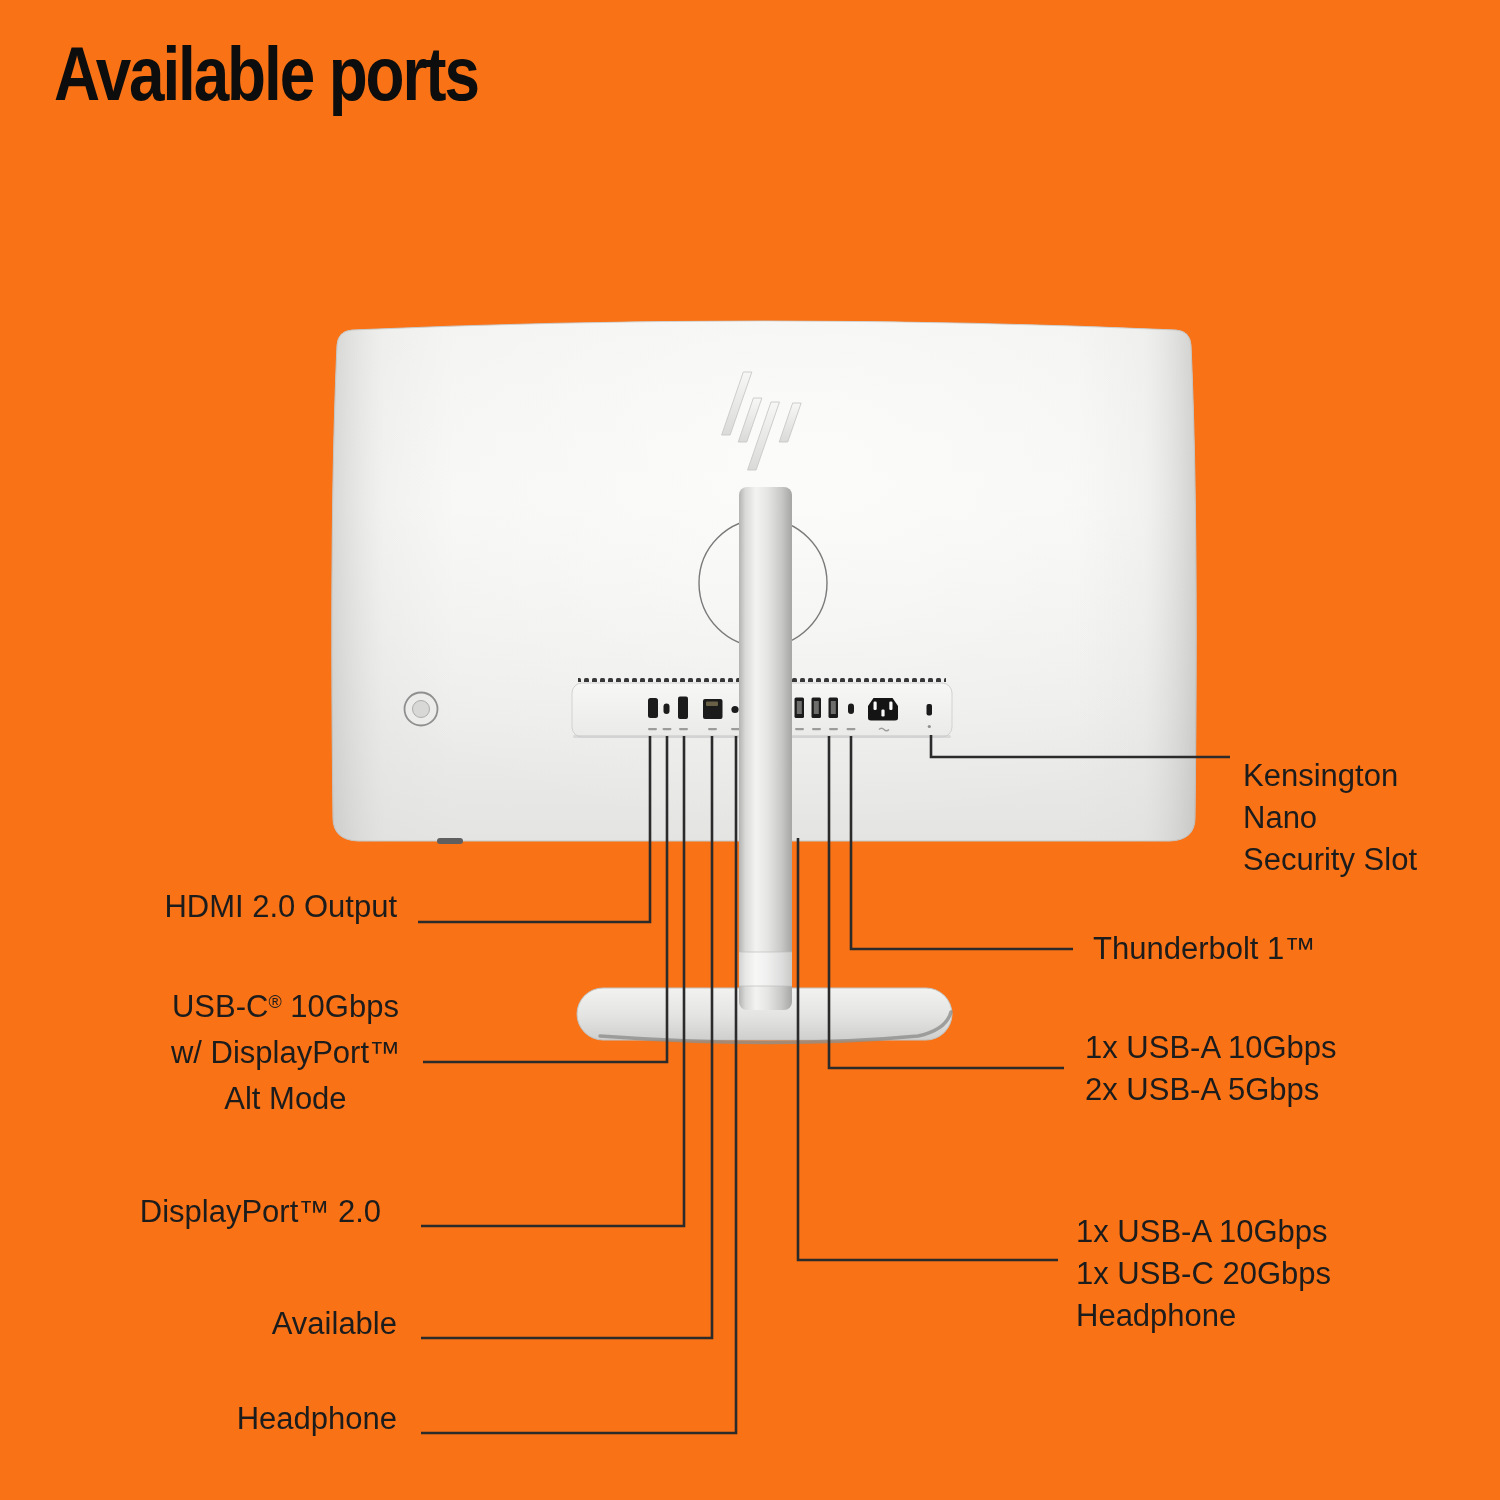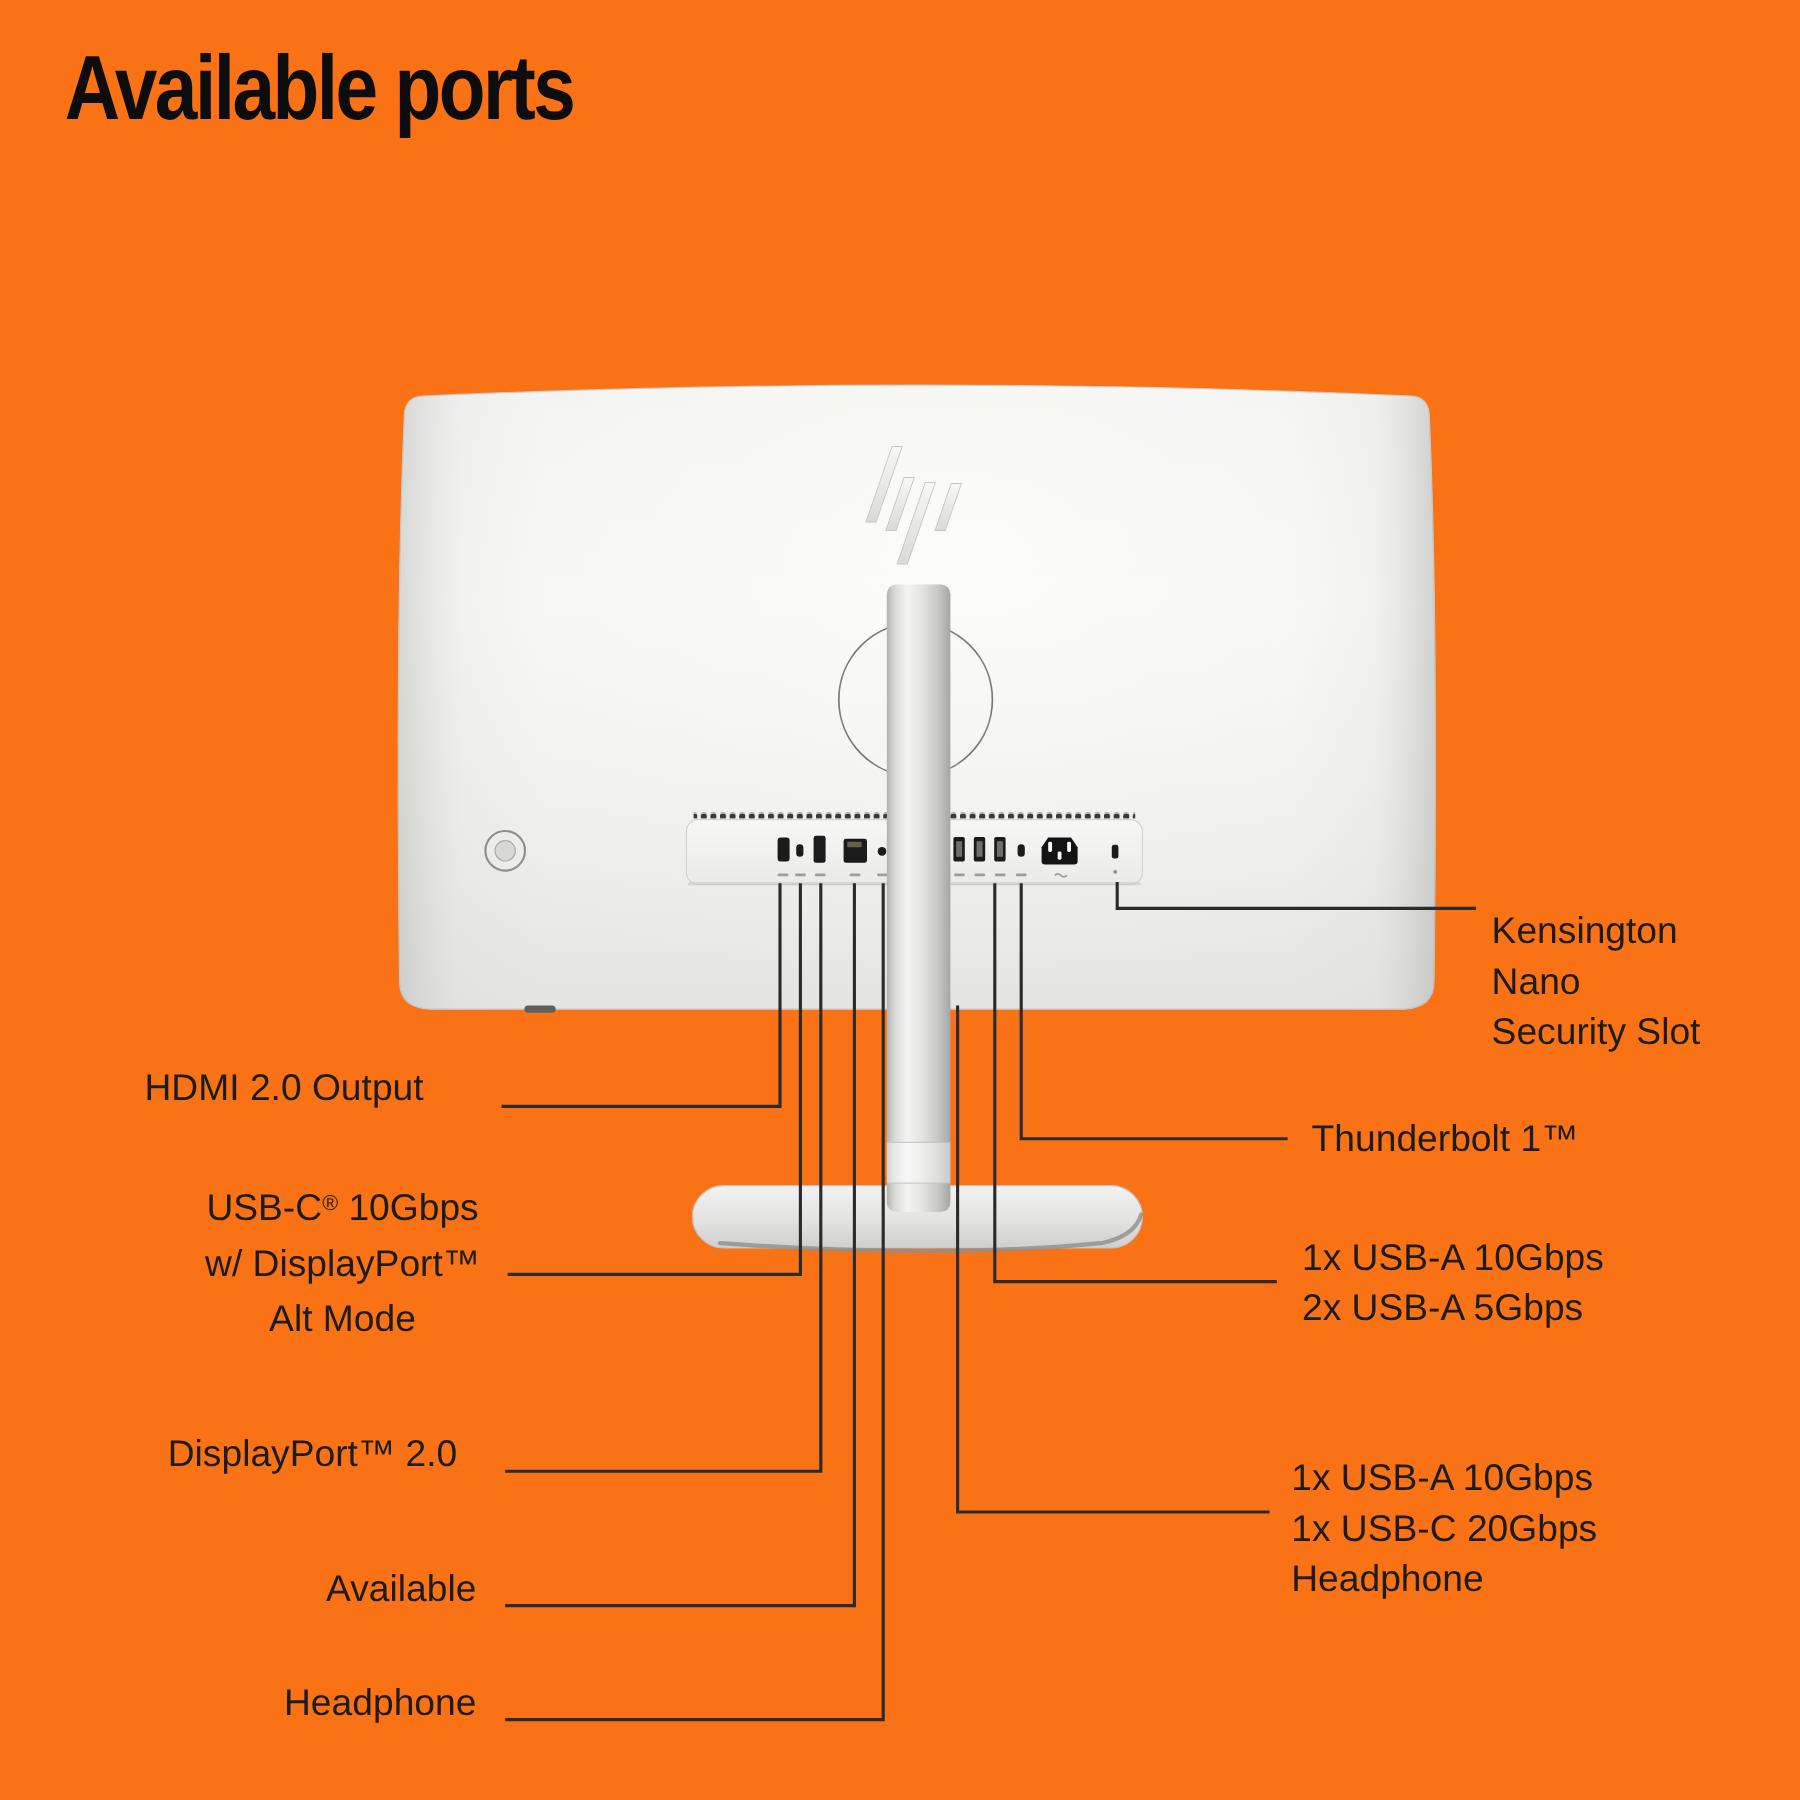--- a/index.html
+++ b/index.html
@@ -14,7 +14,7 @@
   .lh46{line-height:46px;text-align:center;}
   .reg-mark{font-size:18px;vertical-align:9px;}
   
-  #lbl-hdmi{right:1147px;top:886px;}
+  #lbl-hdmi{right:1103px;top:886px;}
   #lbl-usbc{right:1100px;top:979px;}
   #lbl-dp{right:1119px;top:1191px;text-align:right;}
   #lbl-eth{right:1103px;top:1303px;}

